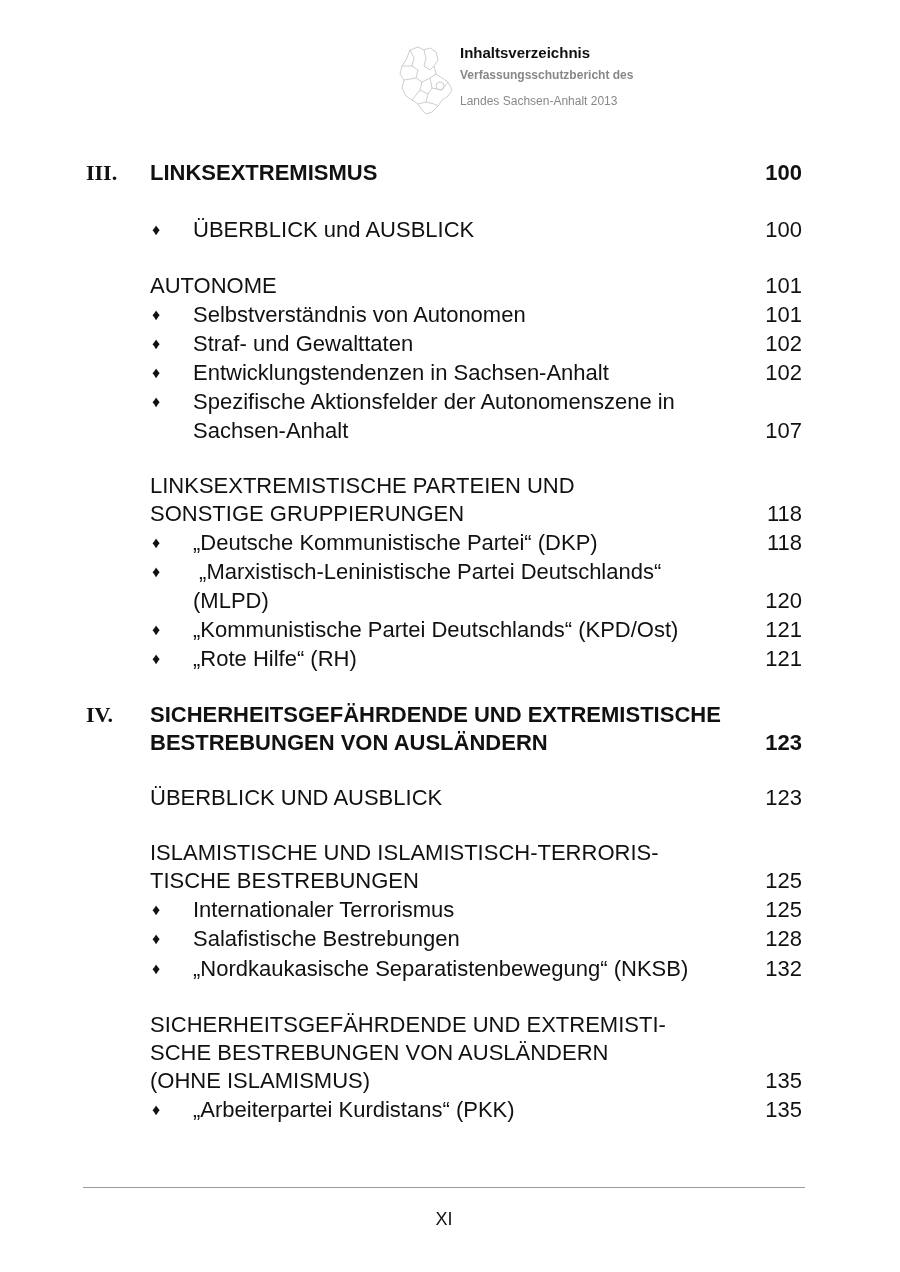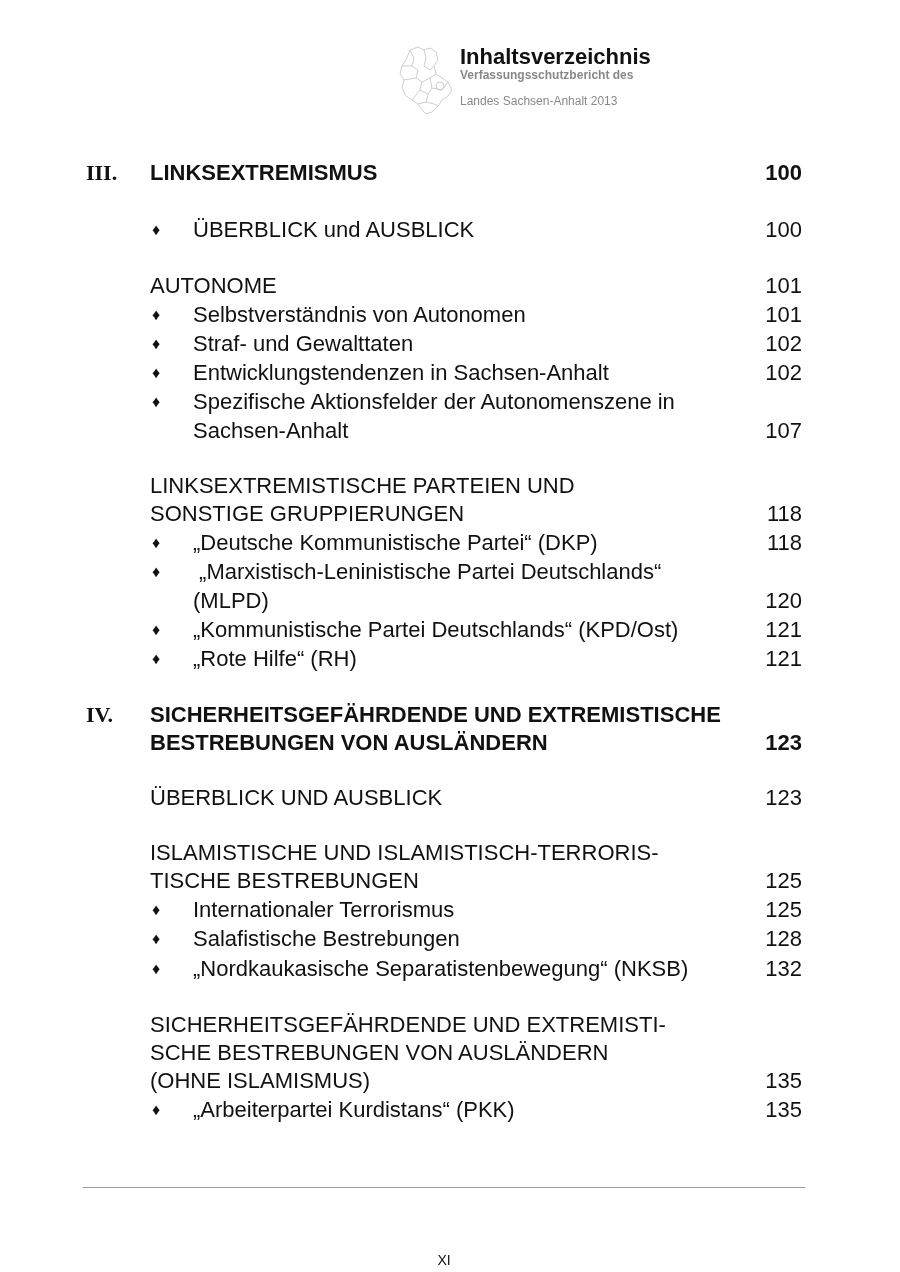--- a/index.html
+++ b/index.html
@@ -9,7 +9,7 @@
     }
     .header { position: absolute; left: 396px; top: 42px; width: 300px; height: 74px; }
     .header .map { position: absolute; left: 0; top: 2px; width: 62px; height: 72px; }
-    .header .title { position: absolute; left: 64px; top: 2px; font-size: 22px; font-weight: bold; color: #111; white-space: nowrap; }
+    .header .title { position: absolute; left: 64px; top: 2px; font-size: 15px; font-weight: bold; color: #111; white-space: nowrap; }
     .header .sub { position: absolute; left: 64px; font-size: 12px; color: #888; white-space: nowrap; line-height: 14px; }
     .header .sub1 { top: 26px; font-weight: bold; }
     .header .sub2 { top: 52px; }

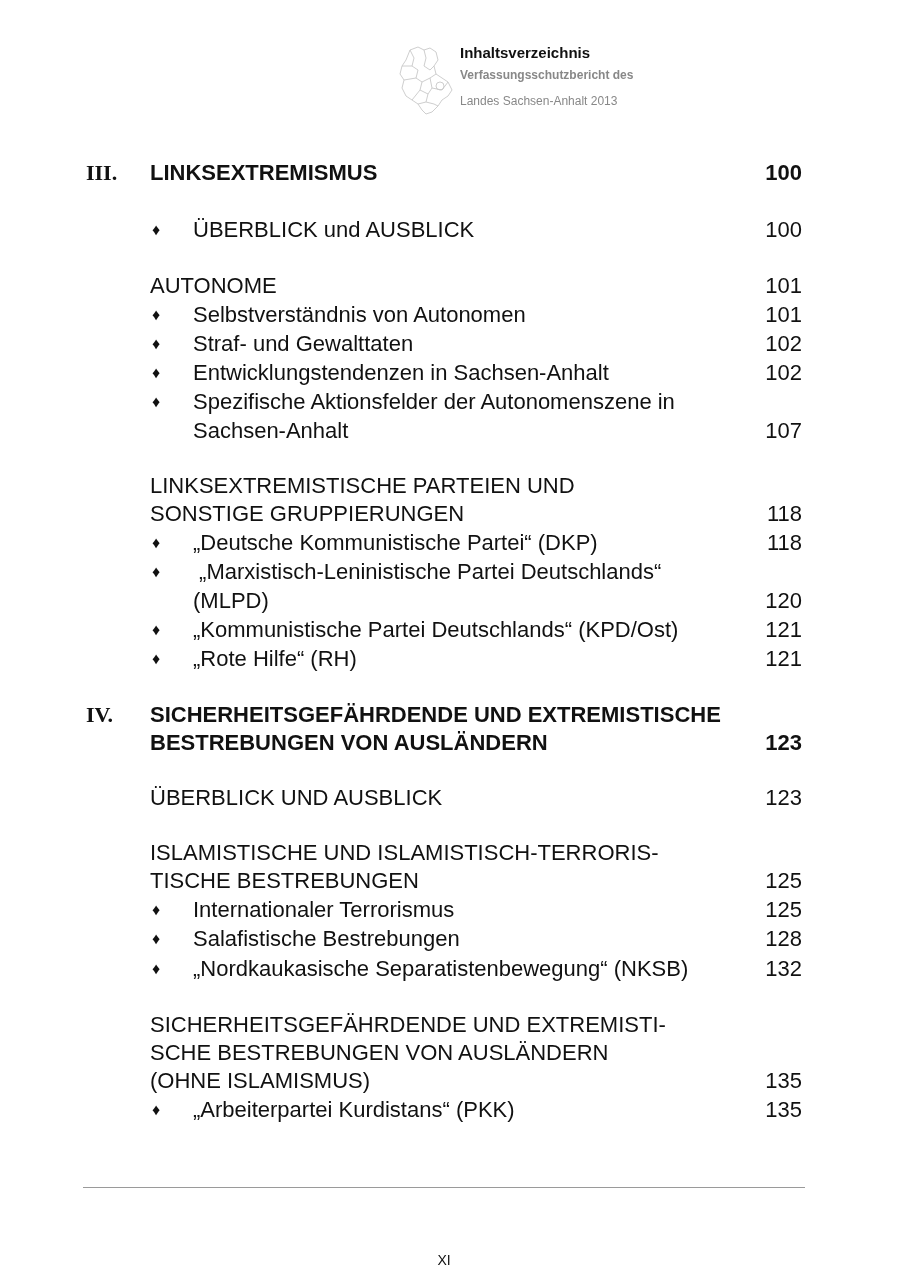--- a/index.html
+++ b/index.html
@@ -24,7 +24,7 @@
     .bold { font-weight: bold; }
 
     .footer-rule { position: absolute; left: 83px; top: 1187px; width: 722px; height: 1px; background: #9a9a9a; }
-    .footer-page { position: absolute; left: 0; width: 888px; top: 1252px; text-align: center; font-size: 14px; }
+    .footer-page { position: absolute; left: 0; width: 888px; top: 1209px; text-align: center; font-size: 18px; }
   </style>
 </head>
 <body>

